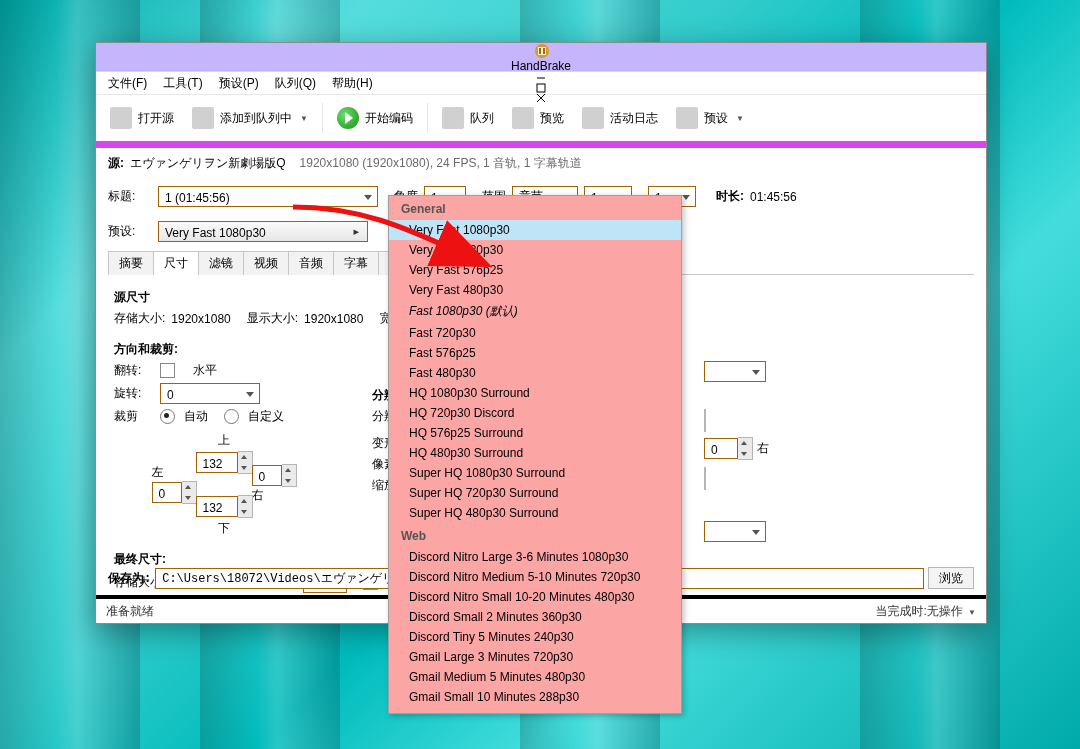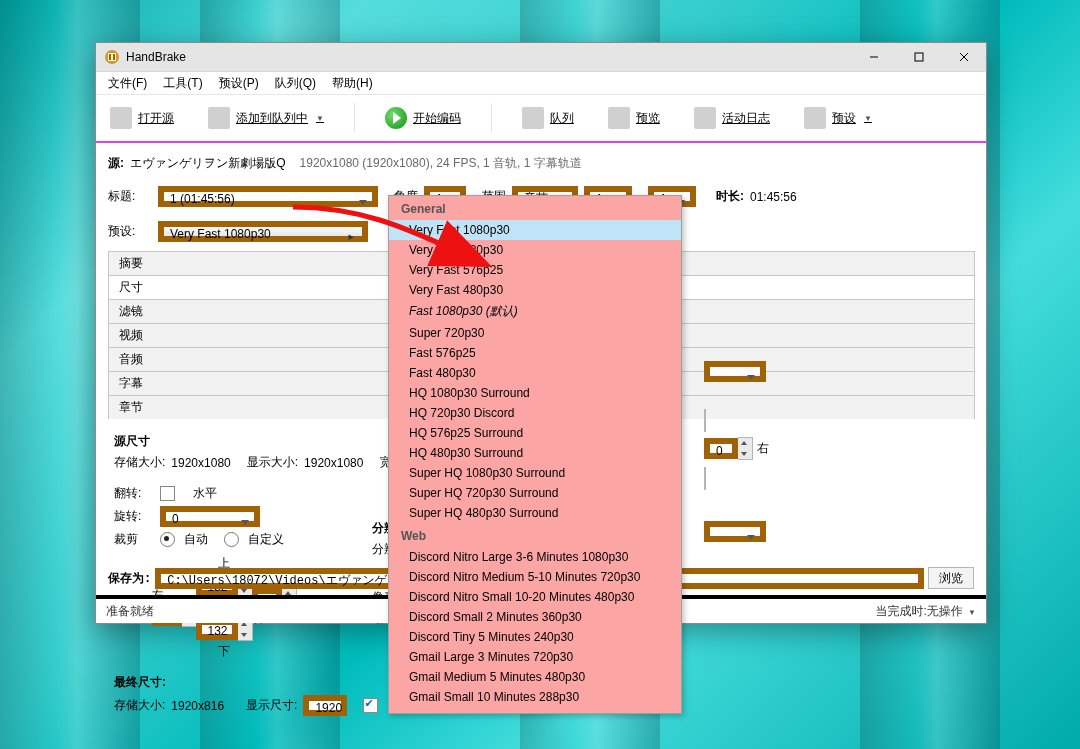--- a/index.html
+++ b/index.html
@@ -9,7 +9,7 @@
   
   .win{position:absolute;left:95px;top:42px;width:890px;height:580px;background:#fff;border:1px solid #8a8a8a;box-shadow:0 8px 28px rgba(0,0,0,.35);}
   
-  .titlebar{height:28px;display:flex;align-items:center;border-bottom:1px solid #d9d9d9;background:#e5e5e5;}
+  .titlebar{height:28px;display:flex;align-items:center;border-bottom:1px solid #d9d9d9;background:#c4b5fd;flex-direction:column;}
   .titlebar .appicon{width:16px;height:16px;margin:0 6px 0 8px;display:inline-flex;}
   .titlebar .appname{flex:0 0 auto;}
   .titlebar .spacer{flex:1;}

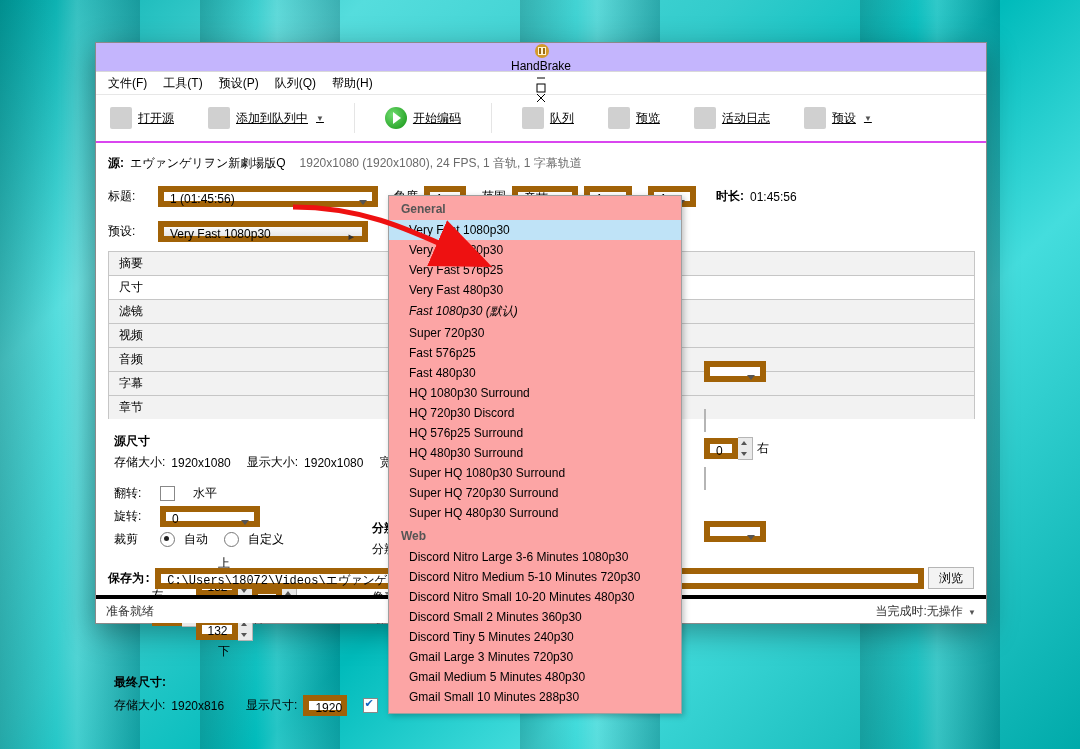--- a/index.html
+++ b/index.html
@@ -18,7 +18,7 @@
   .menubar{height:22px;display:flex;align-items:center;padding:0 4px;border-bottom:1px solid #e7e7e7;font-size:12px;}
   .menubar span{padding:2px 8px;}
   
-  .toolbar{height:46px;display:flex;align-items:center;padding:0 6px;border-bottom:2px solid #d946ef;gap:18px;text-decoration:underline;}
+  .toolbar{height:46px;display:flex;align-items:center;padding:0 6px;border-bottom:7px solid #d946ef;gap:2px;}
   .tbtn{display:flex;align-items:center;padding:4px 8px;gap:6px;border-radius:2px;}
   .tbtn .tico{width:22px;height:22px;background:#d0d0d0;display:inline-block;border-radius:2px;}
   .tico.play{background:radial-gradient(circle at 35% 35%,#6fdc6f,#129212);border-radius:50%;position:relative;}

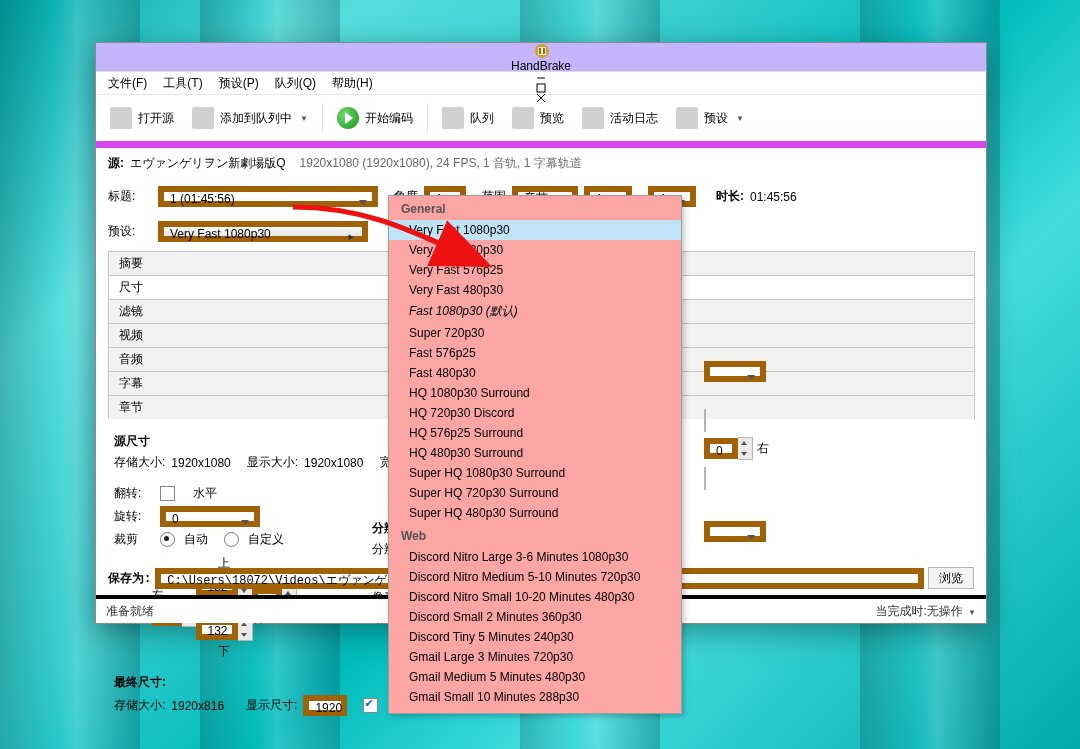--- a/index.html
+++ b/index.html
@@ -29,7 +29,7 @@
   .content{position:absolute;left:0;right:0;top:98px;bottom:24px;padding:6px 12px 0 12px;}
   .row{display:flex;align-items:center;gap:6px;margin:4px 0;}
   .lbl{white-space:nowrap;}
-  .combo, .txt{border:6px solid #a16207;background:#fff;height:21px;box-sizing:border-box;padding:5px 18px 1px 6px;position:relative;display:inline-flex;align-items:center;}
+  .combo, .txt{border:1px solid #a16207;background:#fff;height:21px;box-sizing:border-box;padding:5px 18px 1px 6px;position:relative;display:inline-flex;align-items:flex-end;}
   .combo::after{content:"";position:absolute;right:5px;top:8px;border-left:4px solid transparent;border-right:4px solid transparent;border-top:5px solid #555;}
   .txt{padding-right:6px;}
   .spin{display:inline-flex;align-items:center;}

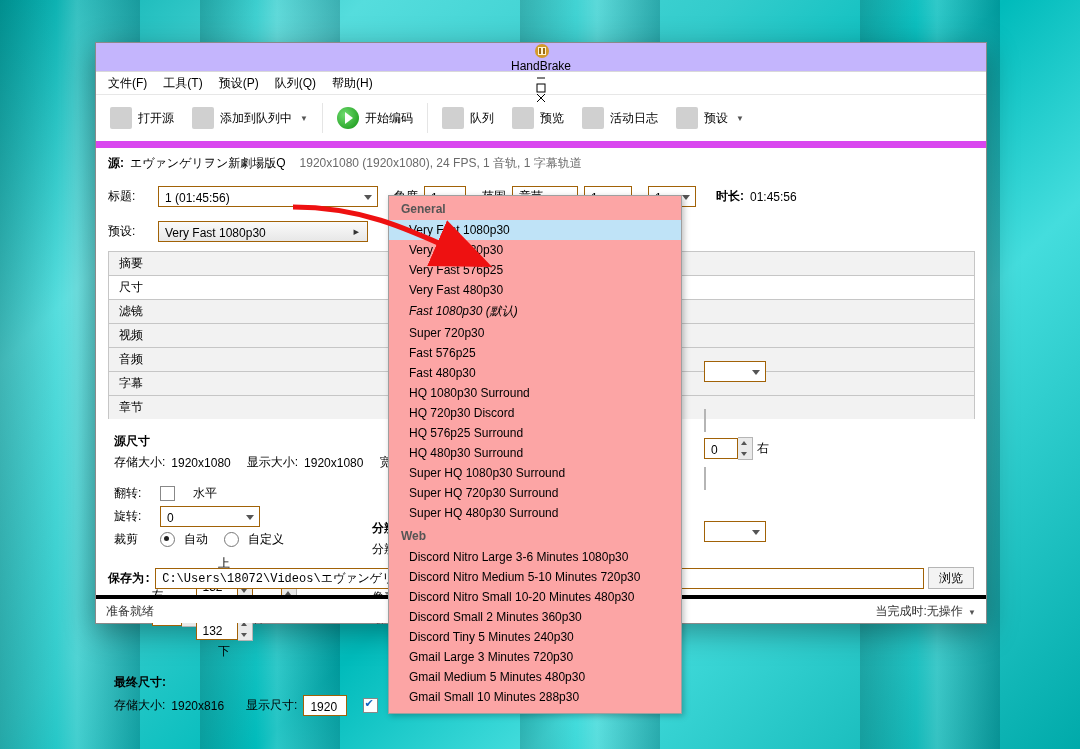--- a/index.html
+++ b/index.html
@@ -41,7 +41,7 @@
   .preset-combo{width:210px;background:linear-gradient(#fafafa,#e7e7e7);}
   .preset-combo::after{content:"▸";border:none;top:3px;right:8px;color:#333;font-size:11px;}
   
-  .tabs{display:flex;border-bottom:1px solid #c6c6c6;margin-top:8px;flex-direction:column;}
+  .tabs{display:flex;border-bottom:1px solid #c6c6c6;margin-top:8px;}
   .tab{padding:3px 10px;border:1px solid #c6c6c6;border-bottom:none;background:#f2f2f2;margin-right:-1px;position:relative;top:1px;}
   .tab.active{background:#fff;}
   .tabbody{border:0;padding:10px 6px 6px 6px;}

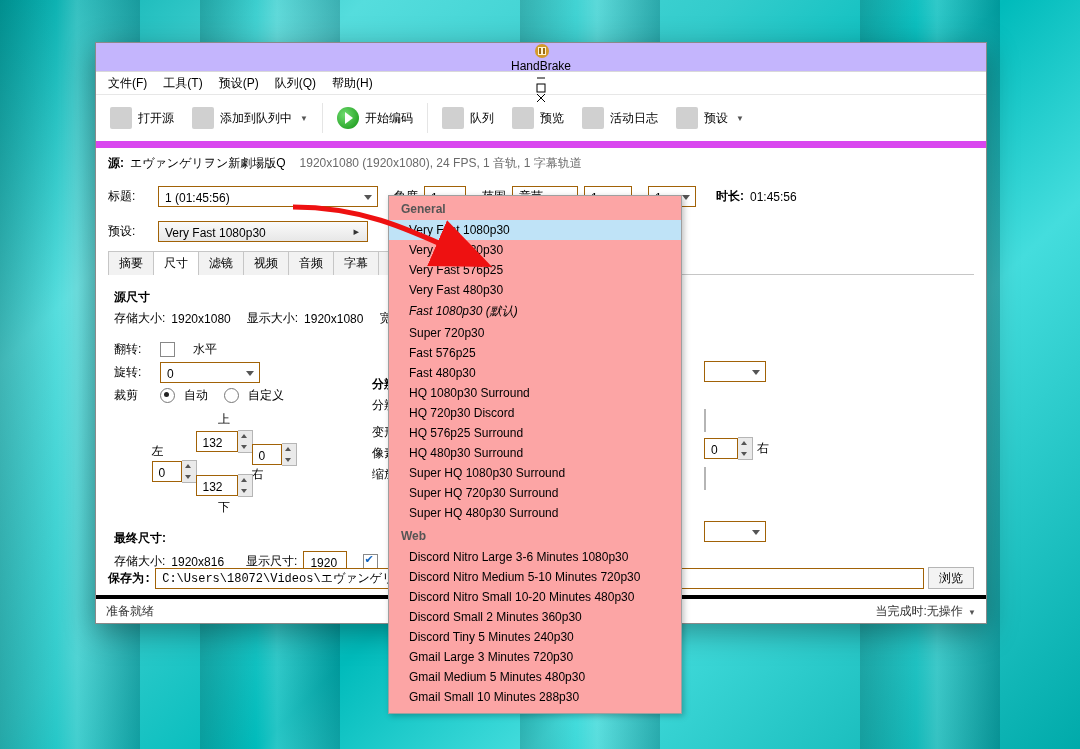--- a/index.html
+++ b/index.html
@@ -338,7 +338,7 @@
       <div class="pitem">Very Fast 576p25</div>
       <div class="pitem">Very Fast 480p30</div>
       <div class="pitem def">Fast 1080p30   (默认)</div>
-      <div class="pitem">Super 720p30</div>
+      <div class="pitem">Fast 720p30</div>
       <div class="pitem">Fast 576p25</div>
       <div class="pitem">Fast 480p30</div>
       <div class="pitem">HQ 1080p30 Surround</div>

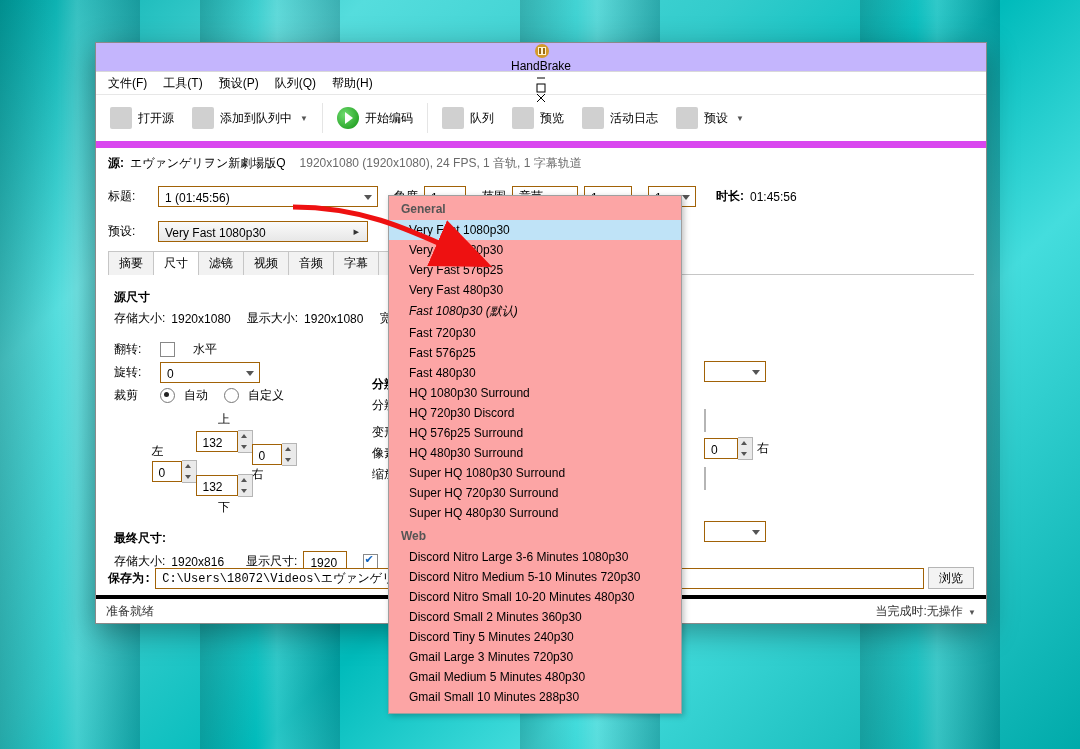--- a/index.html
+++ b/index.html
@@ -216,6 +216,7 @@
 
       <div class="row" style="margin-top:10px">
         <div style="width:260px">
+          <div class="hdr">方向和裁剪:</div>
           <div class="row">
             <span class="lbl" style="width:40px">翻转:</span>
             <span class="chk"></span>

